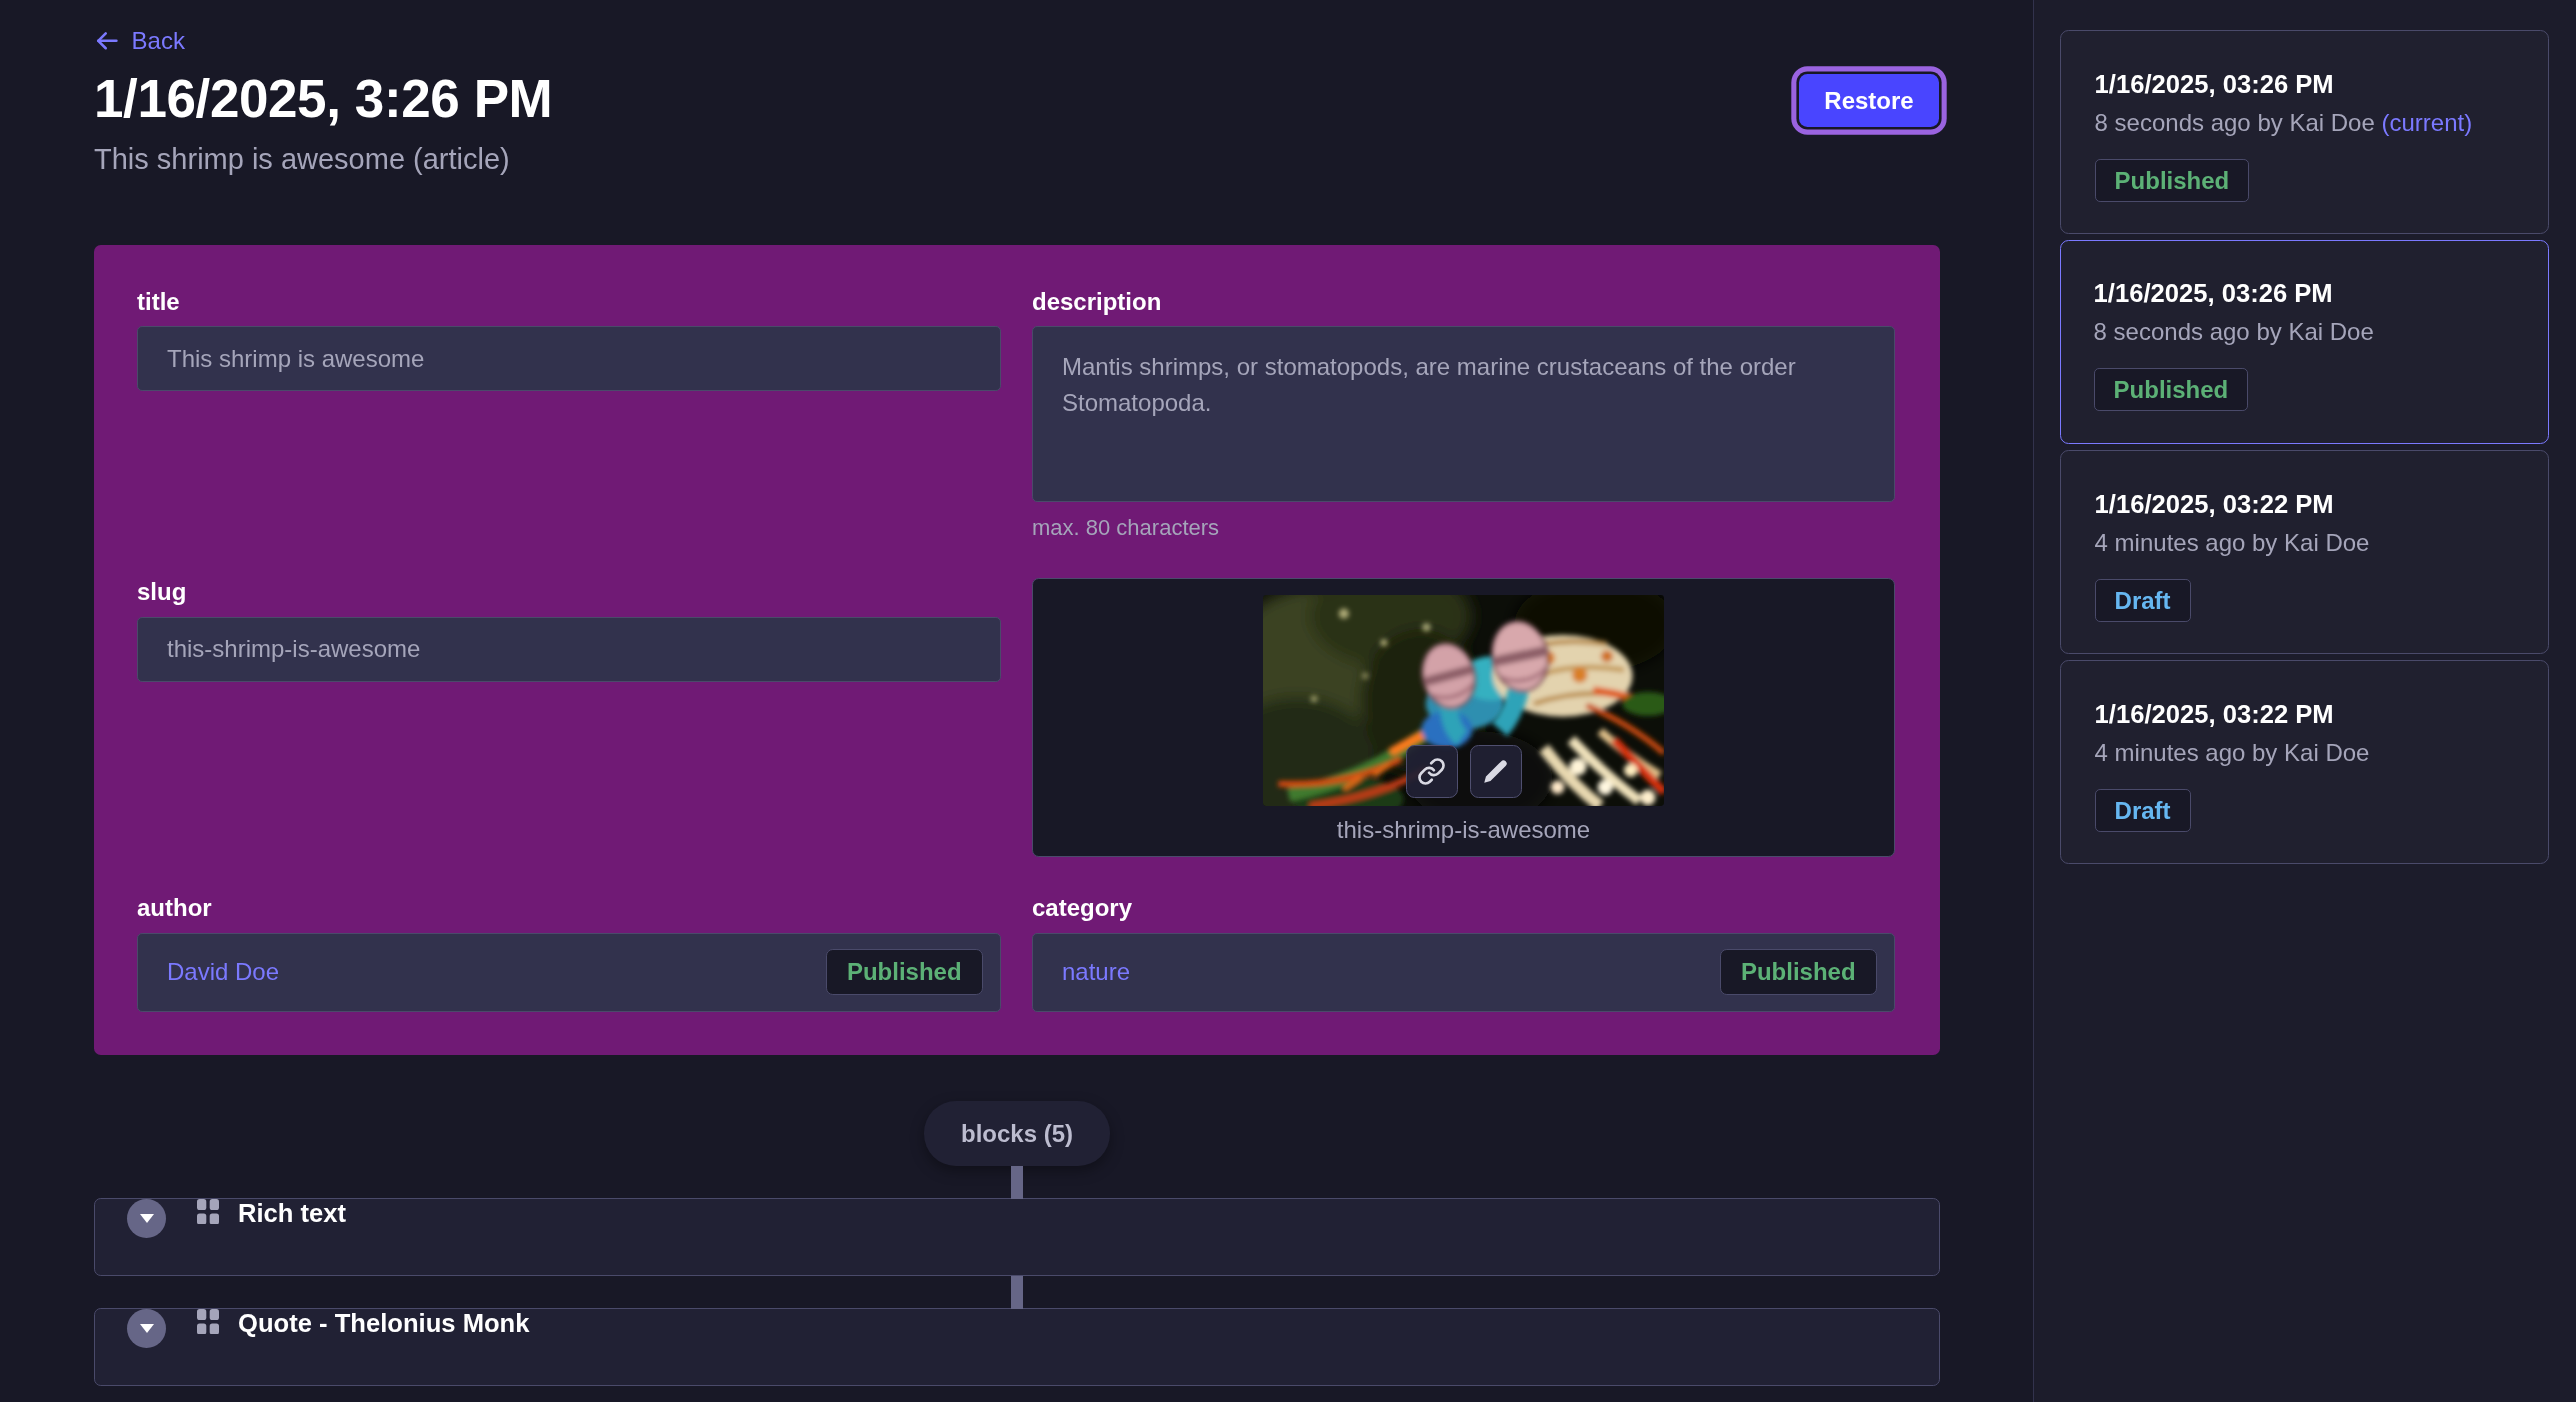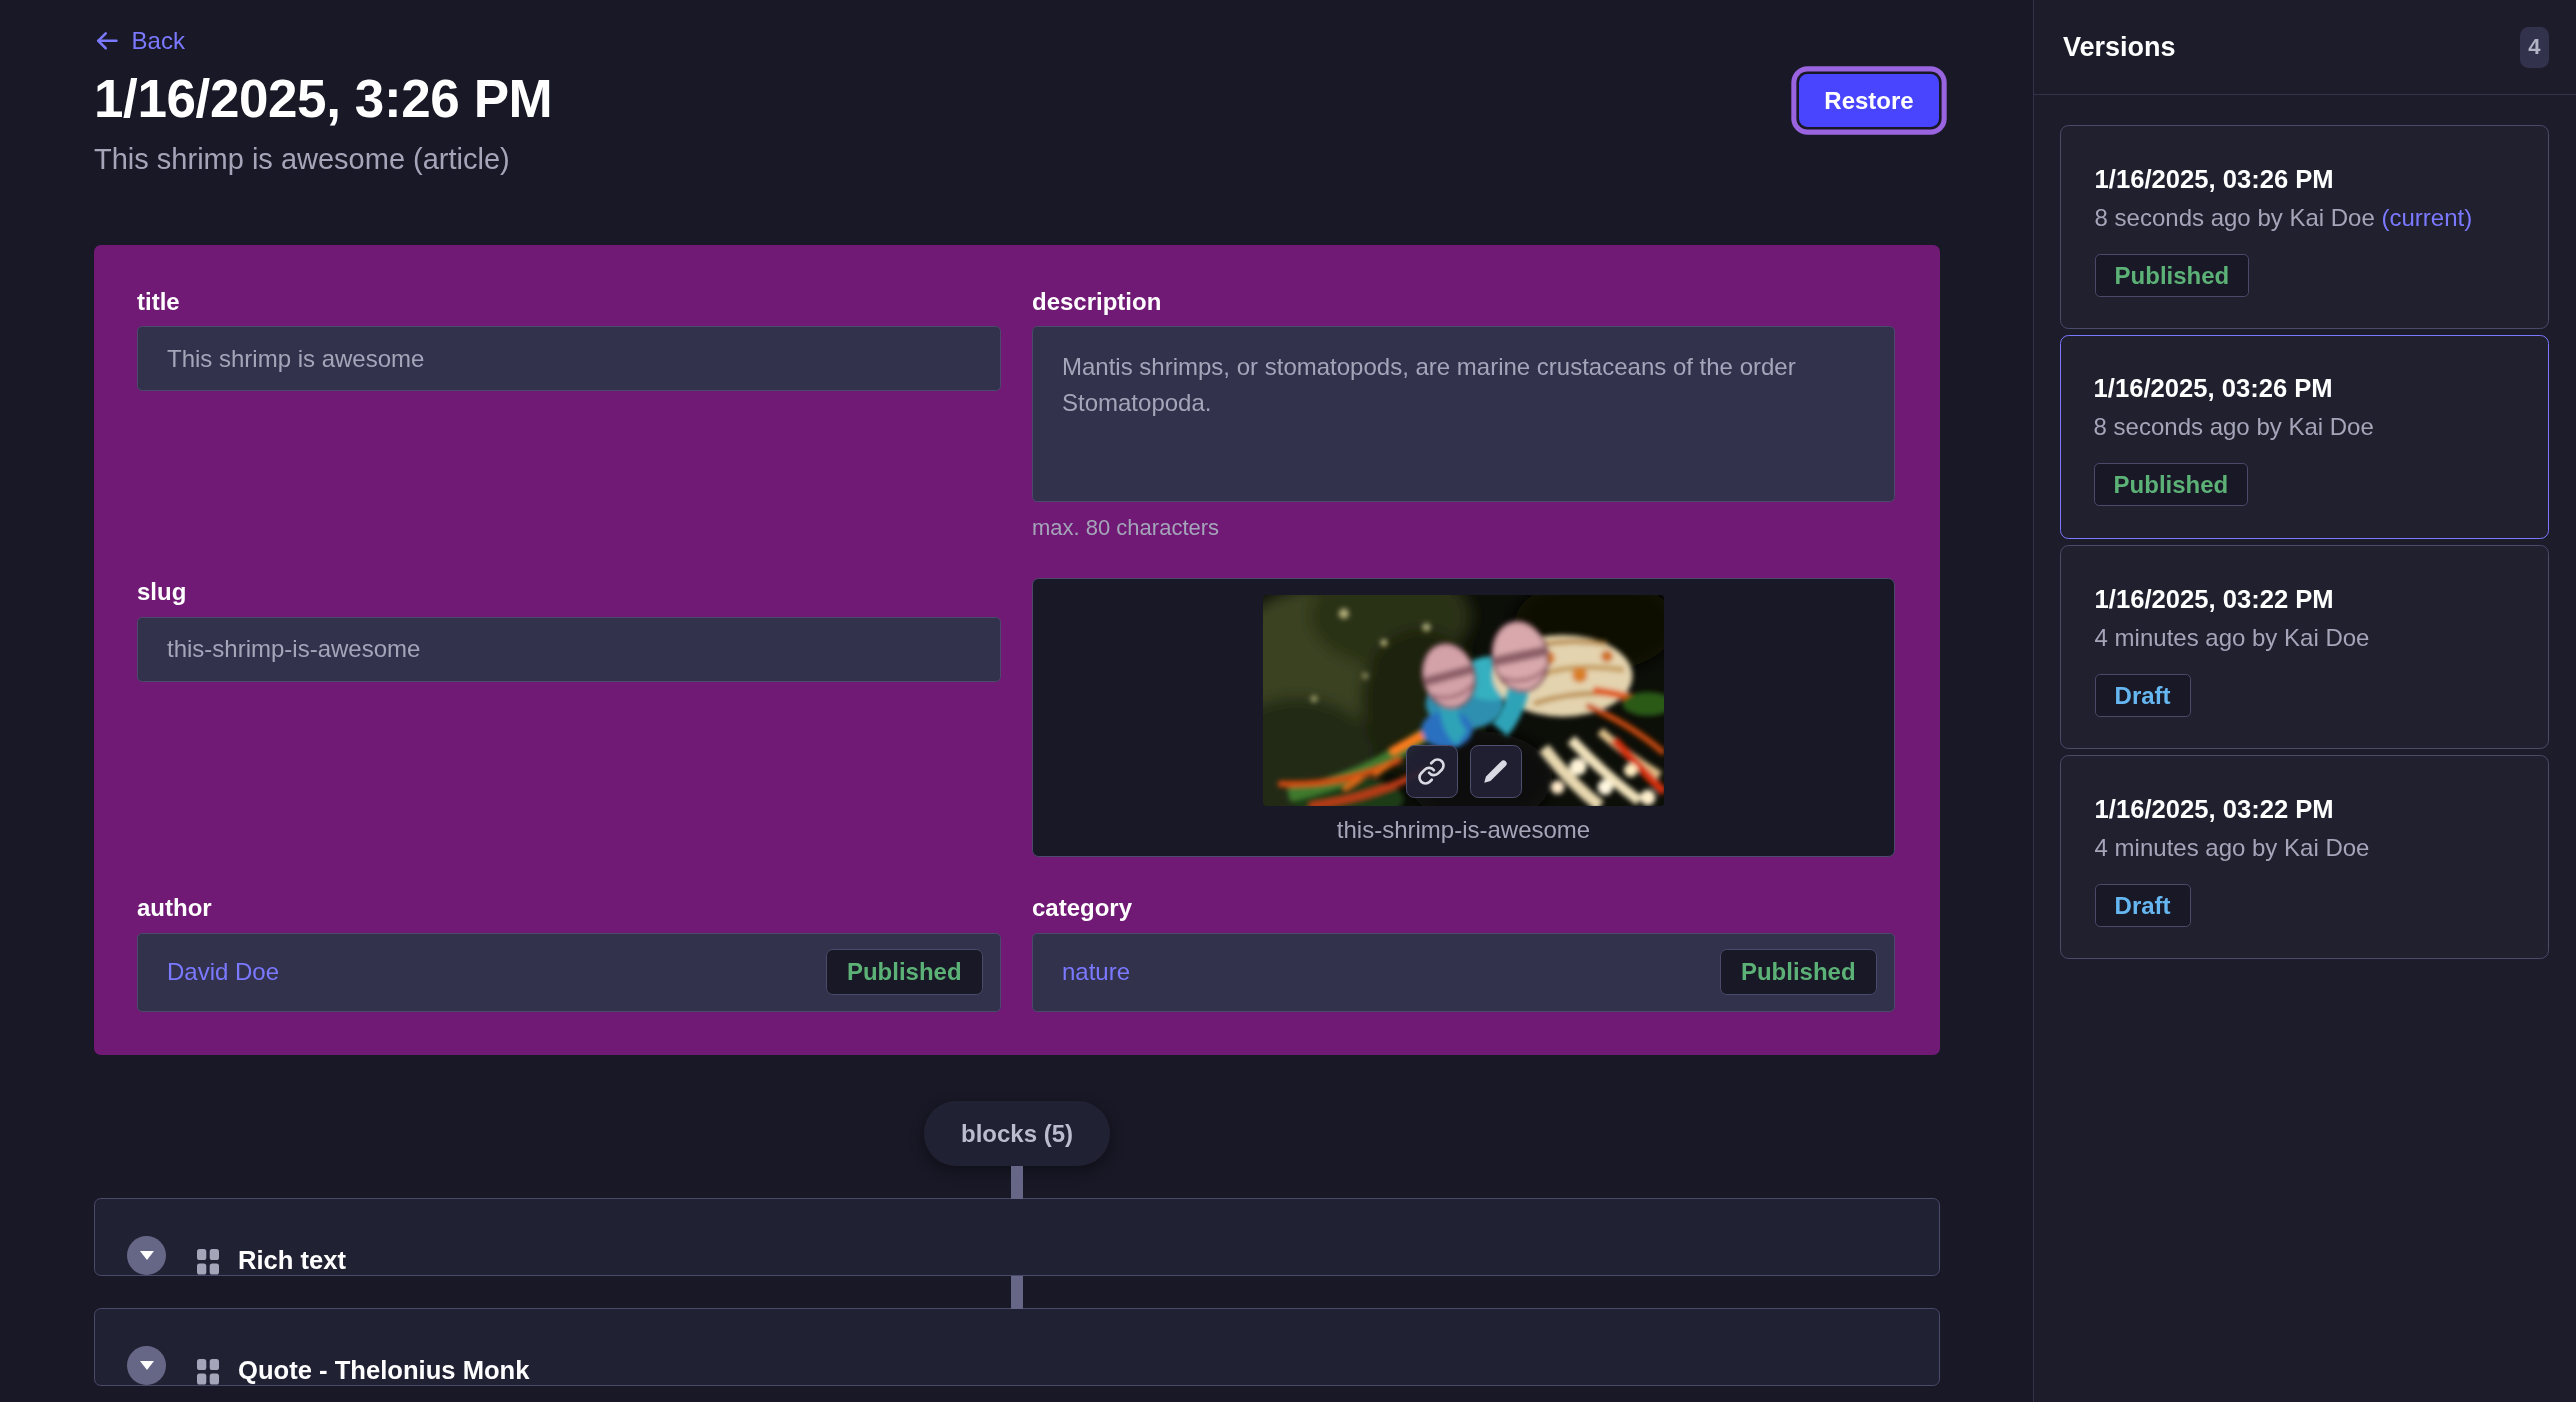--- a/index.html
+++ b/index.html
@@ -269,10 +269,6 @@
   </main>
 
   <aside class="sidebar">
-    <div class="sidebar-header">
-      <h2 class="sidebar-title">Versions</h2>
-      <span class="count-badge">4</span>
-    </div>
     <div class="version-list">
 
         <article class="vcard">

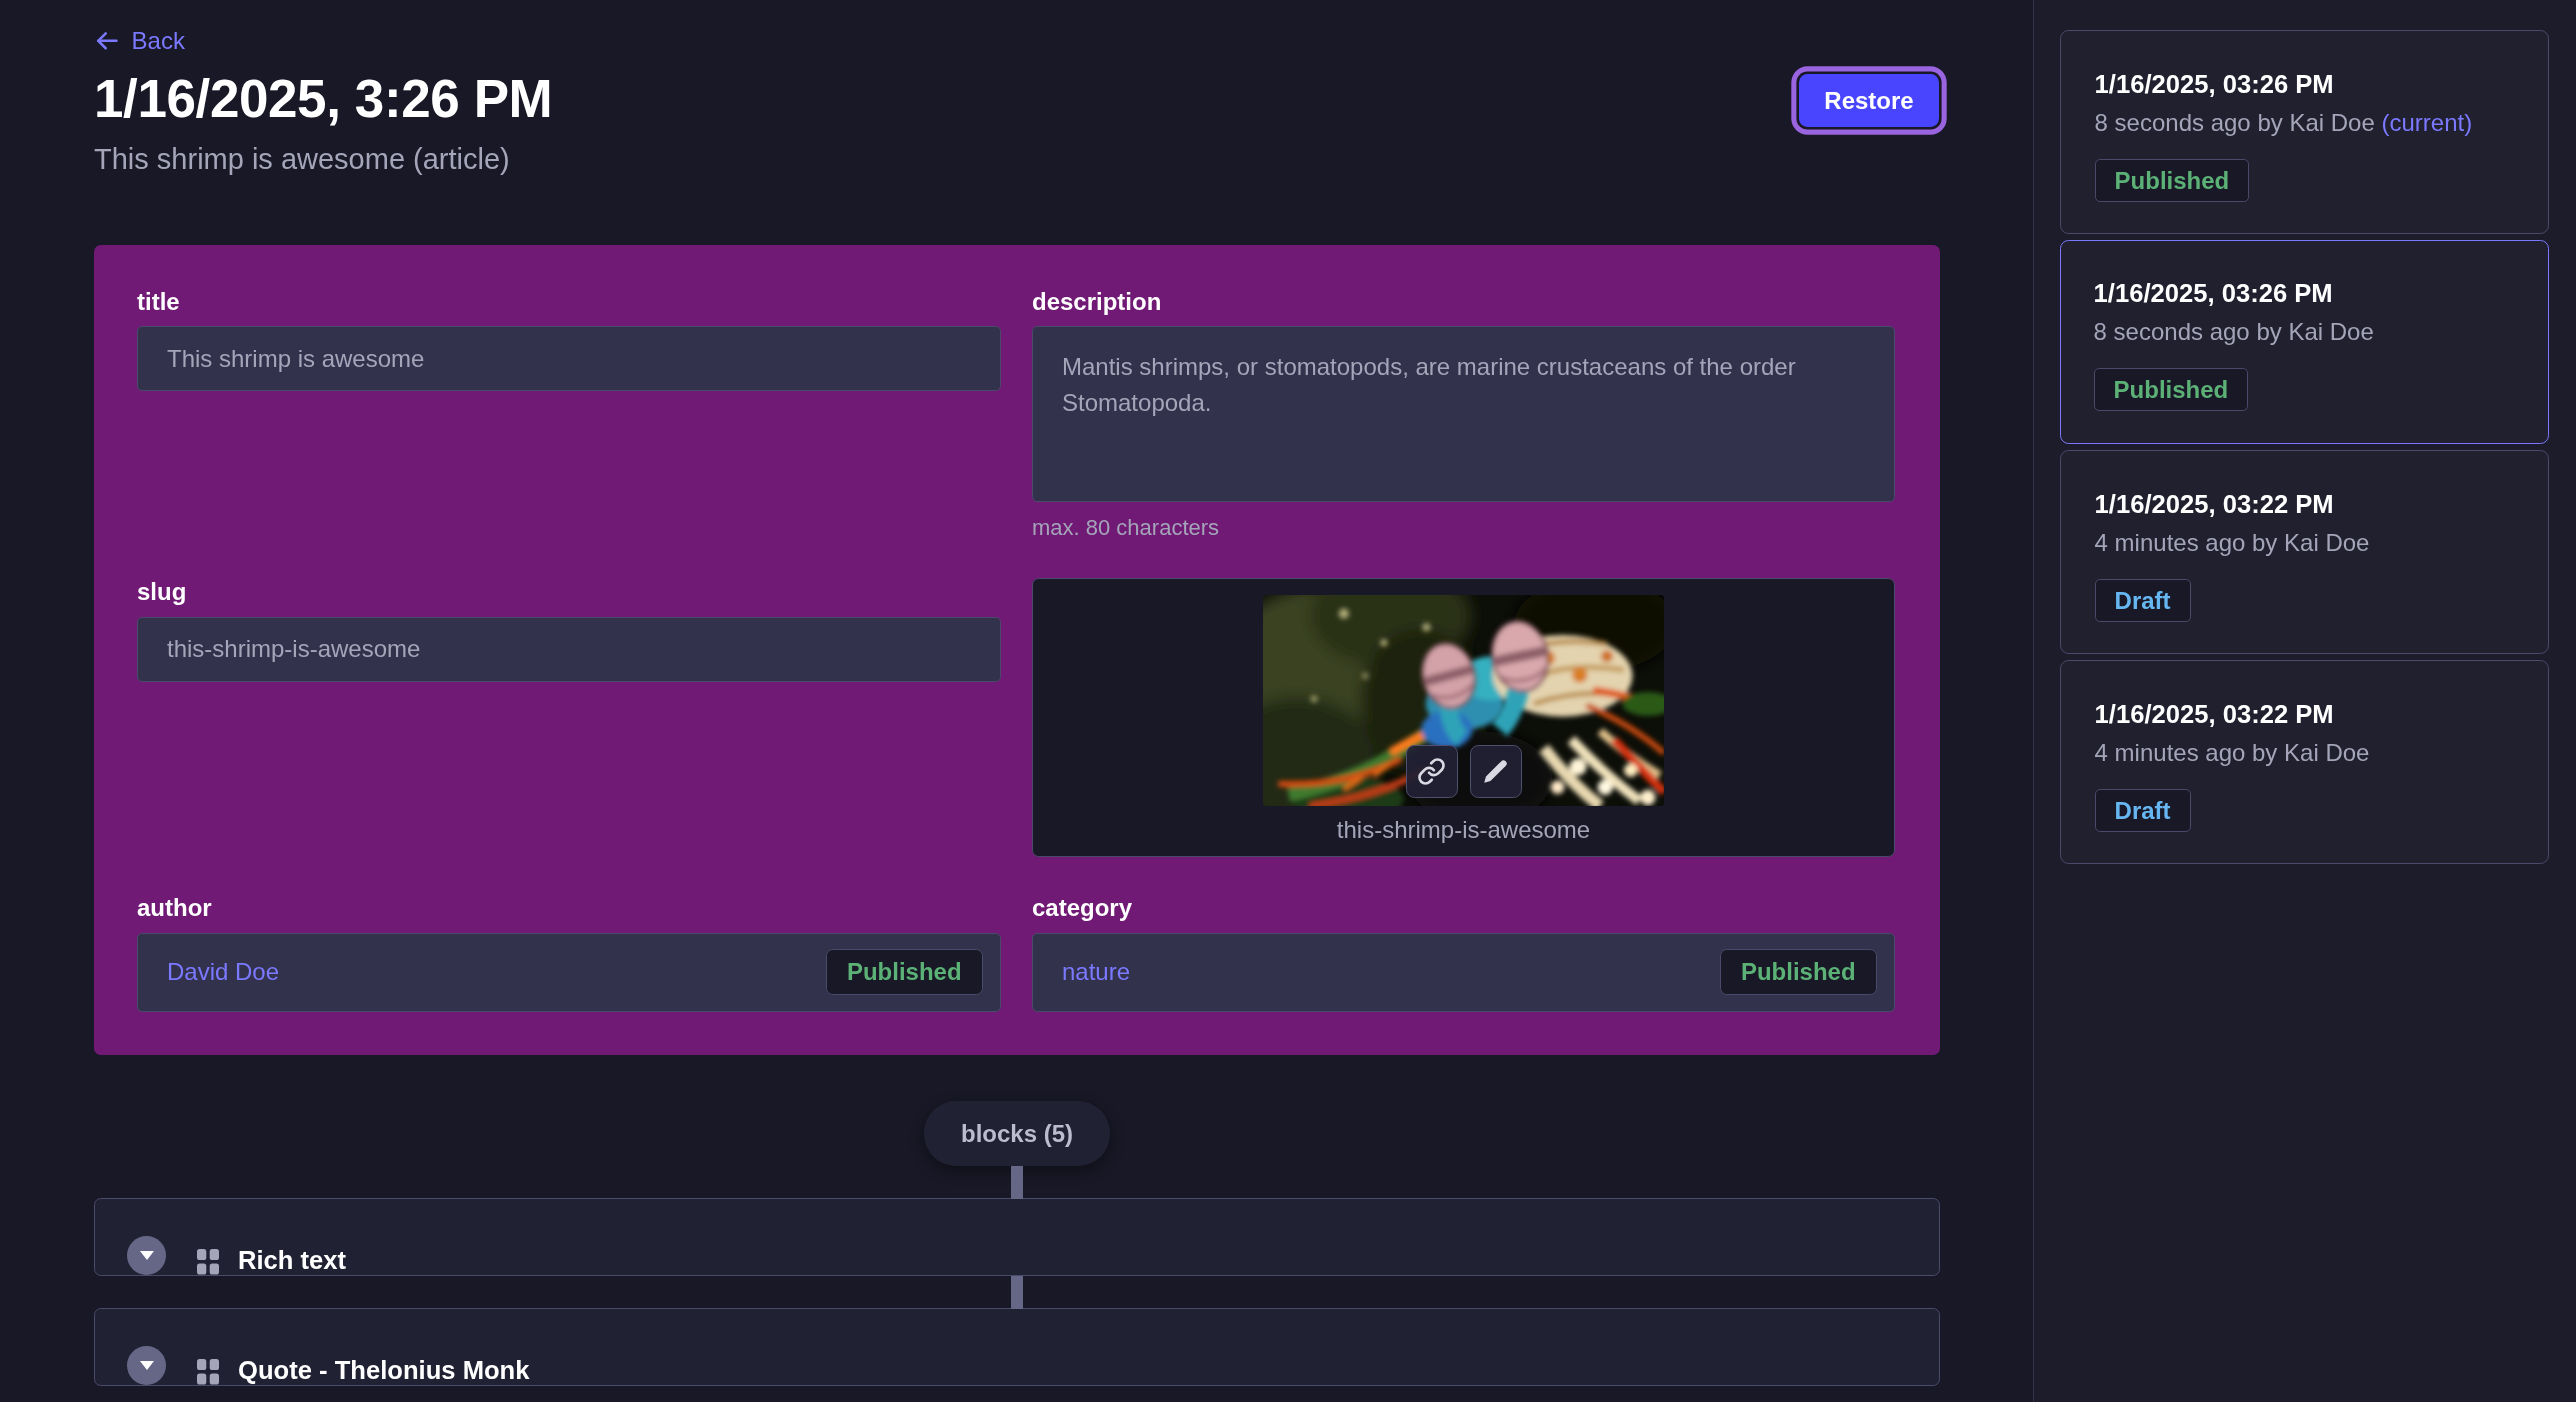--- a/index.html
+++ b/index.html
@@ -57,7 +57,7 @@
           background:#212134; color:#bcbccf; font-size:24px; font-weight:700; border-radius:32px;
           box-shadow:0 5.1px 13.6px rgba(0,0,0,0.35); }
   .block-item { position:relative; width:1846px; height:78px; margin-top:32px; background:#212134;
-          border:0.9px solid #4a4a6a; border-radius:6.8px; display:flex; align-items:flex-end; padding-left:32px; }
+          border:0.9px solid #4a4a6a; border-radius:6.8px; display:flex; align-items:flex-start; padding-left:32px; }
   .block-item::before { content:""; position:absolute; top:-33px; left:calc(50% - 6px); width:12px; height:33px;
           background:#666687; }
   .acc-toggle { width:39px; height:39px; border-radius:50%; background:#666687; border:none; cursor:pointer;

